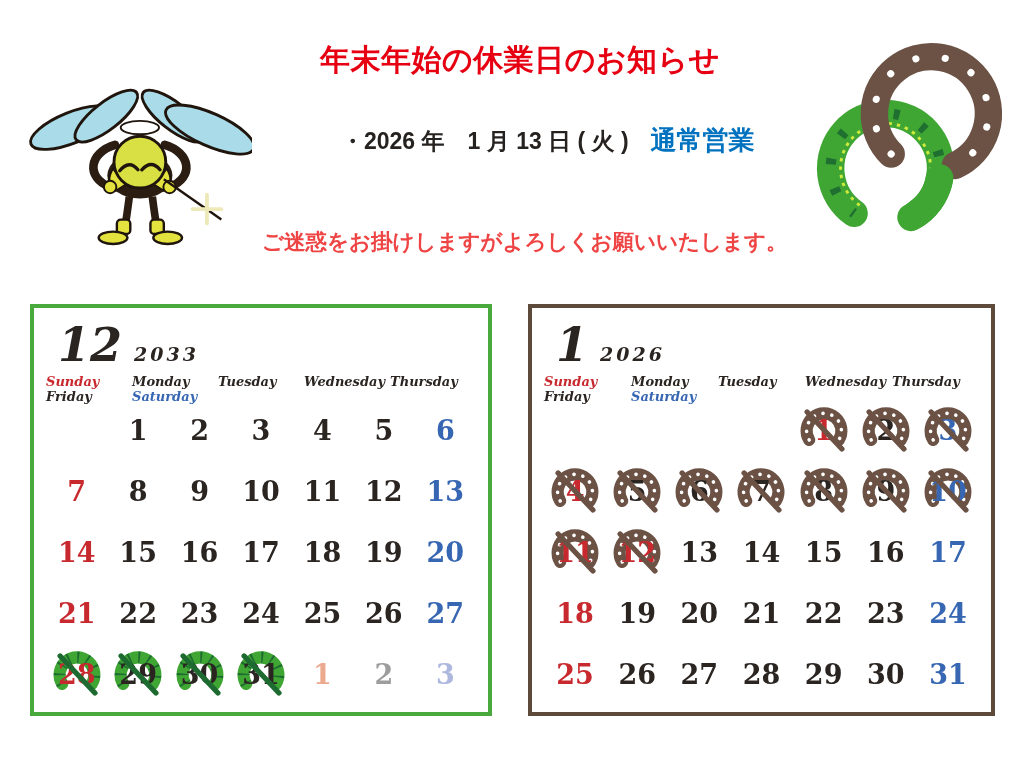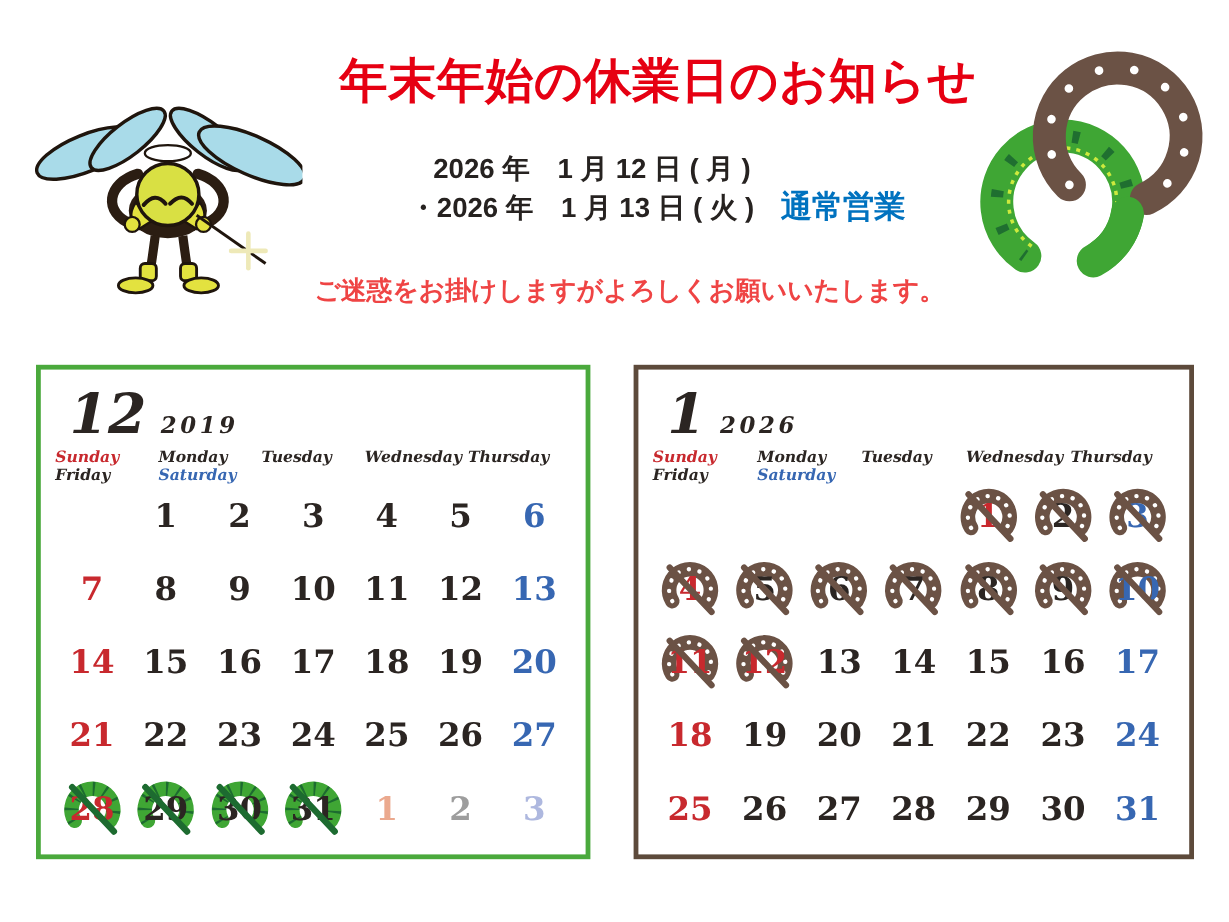--- a/index.html
+++ b/index.html
@@ -8,7 +8,7 @@
 
   
   .title{position:absolute;left:283px;top:40px;width:474px;text-align:center;
-         font-size:40px;font-weight:800;color:#e60012;letter-spacing:0.5px;white-space:nowrap;}
+         font-size:30px;font-weight:800;color:#e60012;letter-spacing:0.5px;white-space:nowrap;}
   .datelines{position:absolute;left:341px;top:124px;font-size:23px;font-weight:bold;
              color:#262220;line-height:32px;white-space:nowrap;}
   .dateline.indent{padding-left:20px;}

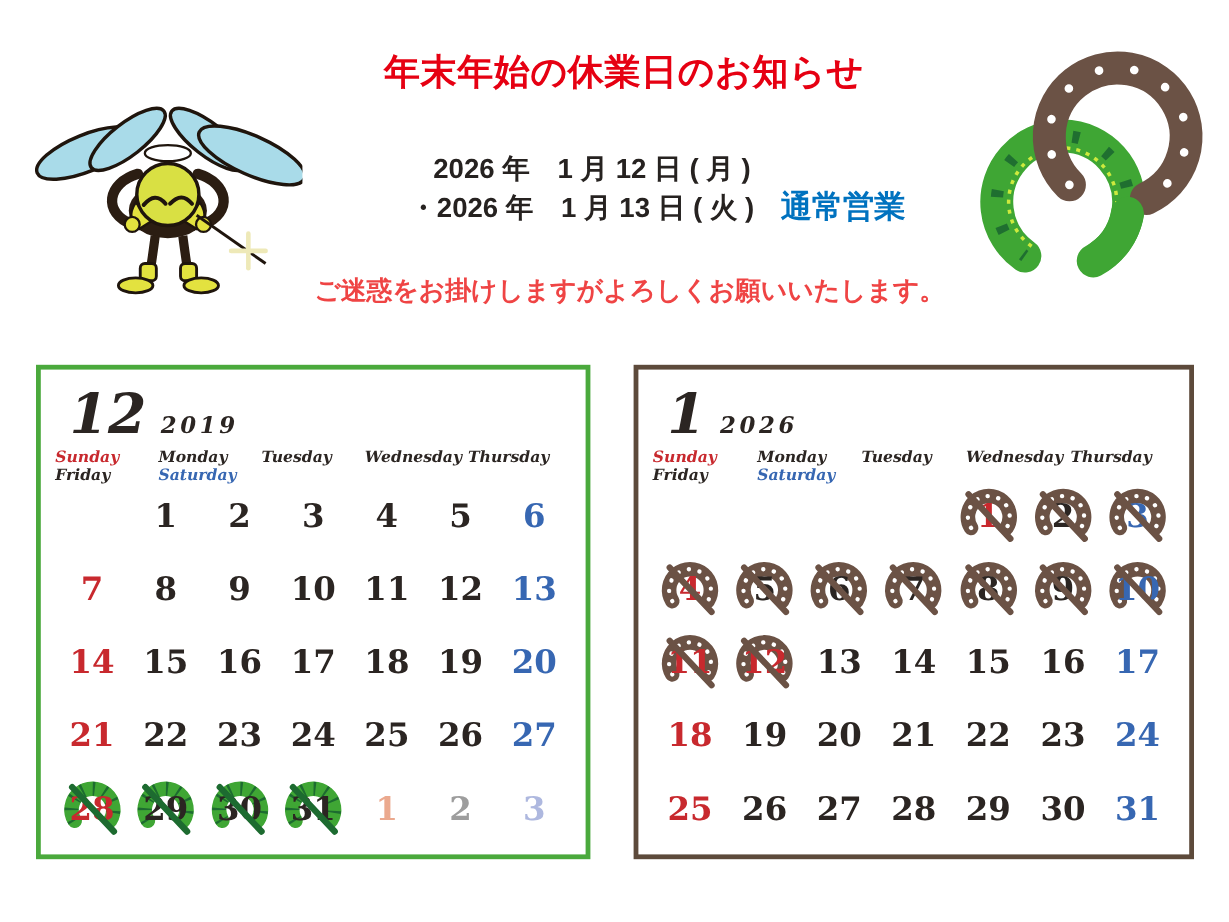--- a/index.html
+++ b/index.html
@@ -94,7 +94,6 @@
   </svg>
 
   <div class="datelines">
-    <div class="dateline indent">2026 年　1 月 12 日 ( 月 )</div>
     <div class="dateline"><span>・2026 年　1 月 13 日 ( 火 )</span><span class="suffix">通常営業</span></div>
   </div>
 

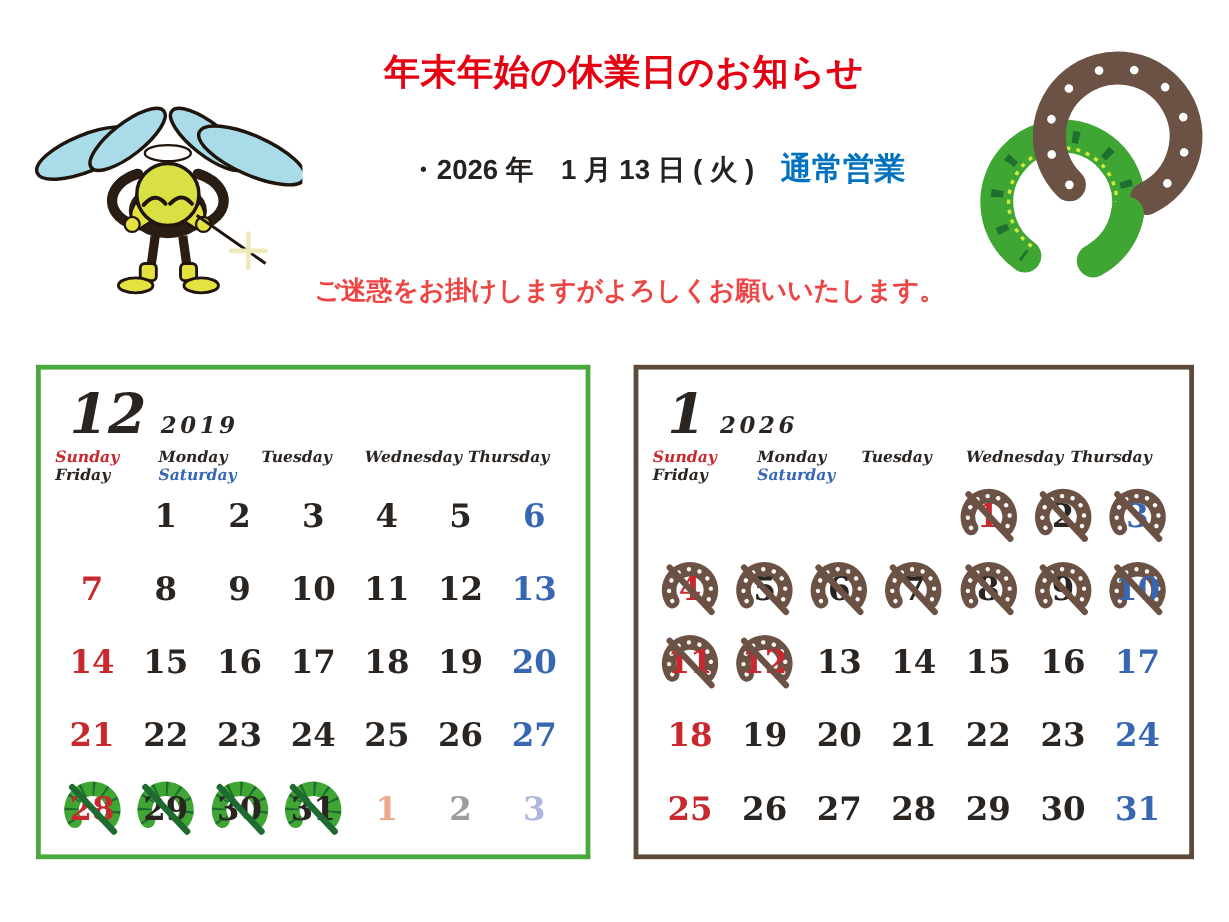--- a/index.html
+++ b/index.html
@@ -102,7 +102,7 @@
   <div class="calbox" id="cal0" style="border-color: rgb(74, 169, 60);">
     <div class="cal-head">
       <span class="month">12</span>
-      <span class="year">2019</span>
+      <span class="year">2033</span>
     </div>
     <div class="wd-row">
         <div style="color: rgb(200, 41, 46);">Sunday</div>

